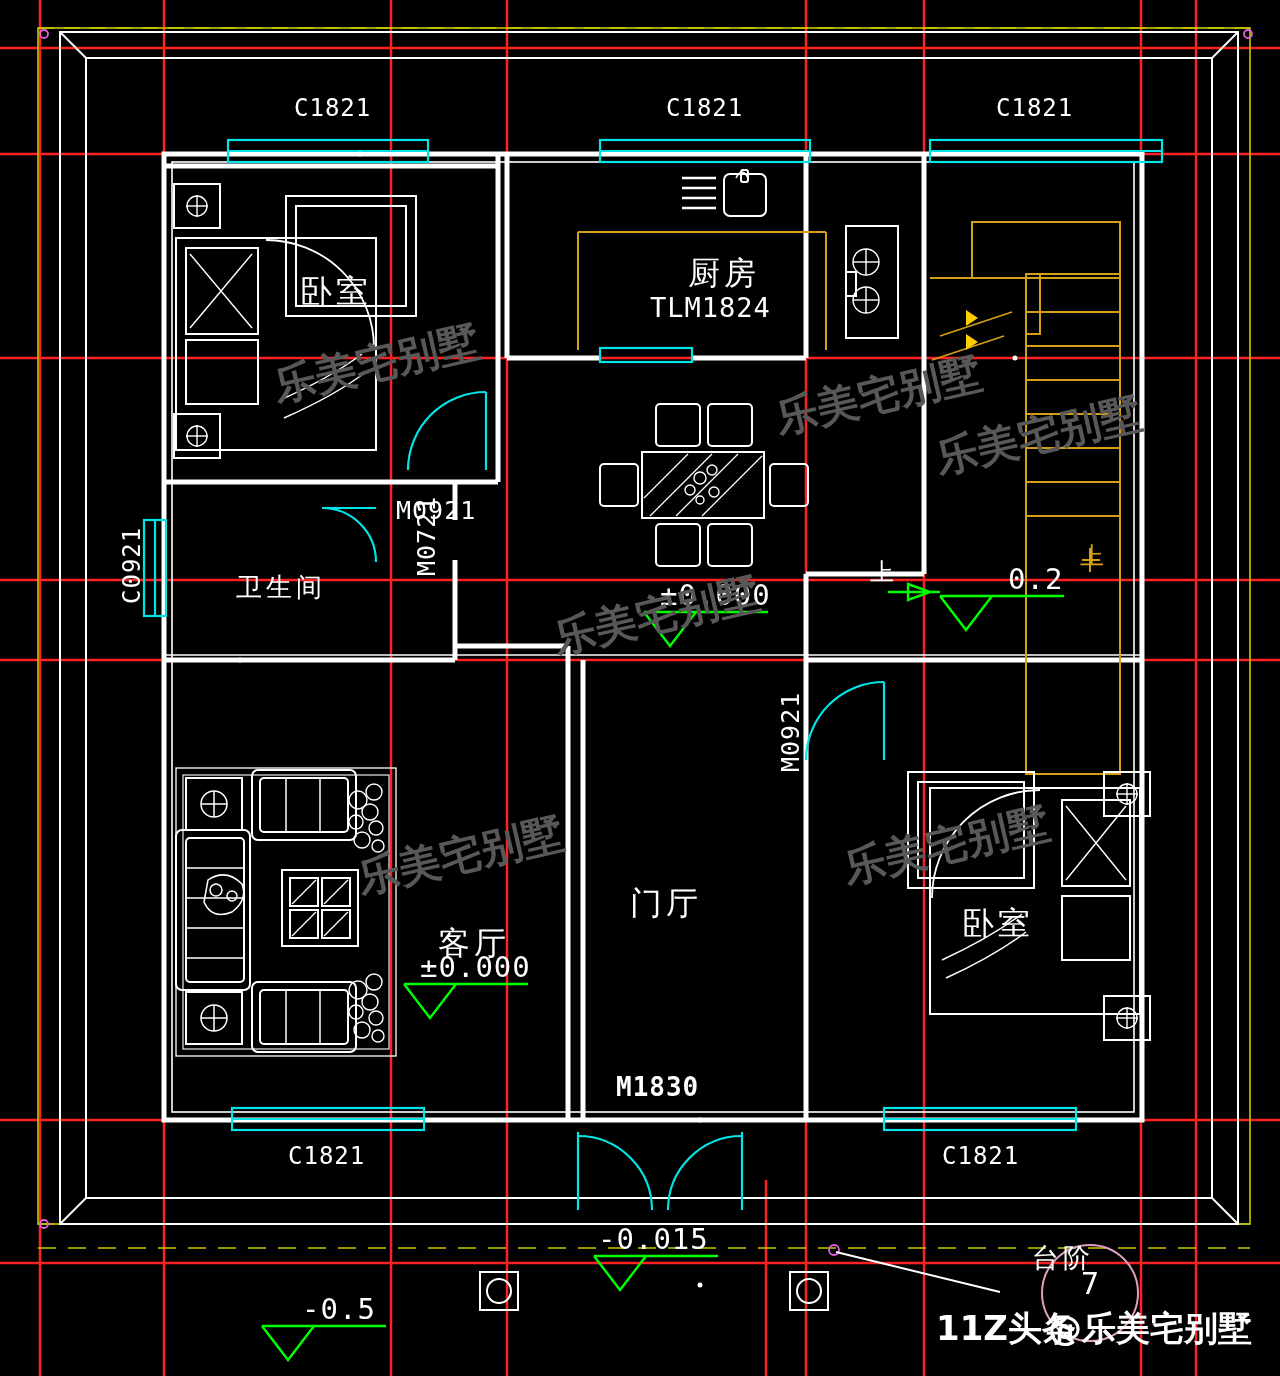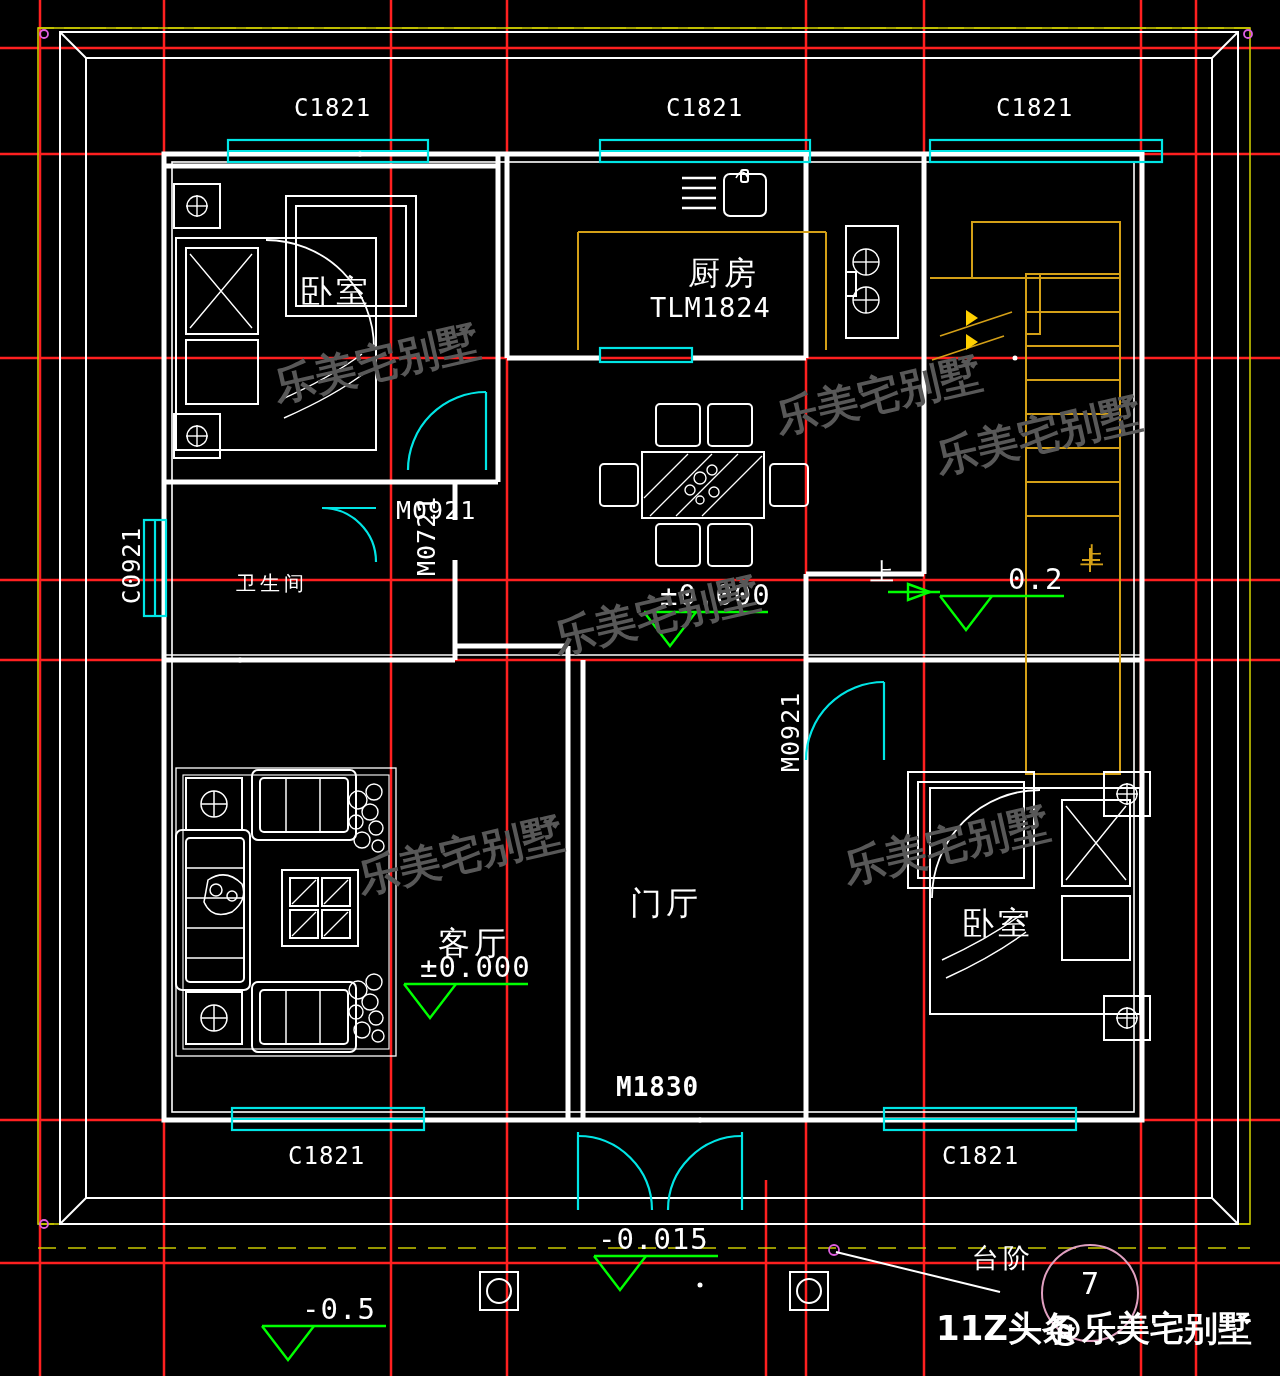--- a/index.html
+++ b/index.html
@@ -394,7 +394,7 @@
 
 <div class="lbl cn" style="left:300px;top:270px;font-size:32px;">卧室</div>
 
-<div class="lbl cn" style="left:236px;top:570px;font-size:20px;">卫生间</div>
+<div class="lbl cn" style="left:236px;top:570px;font-size:26px;">卫生间</div>
 
 <div class="lbl cn" style="left:688px;top:252px;font-size:32px;">厨房</div>
 <div class="lbl" style="left:650px;top:292px;font-size:27px;">TLM1824</div>

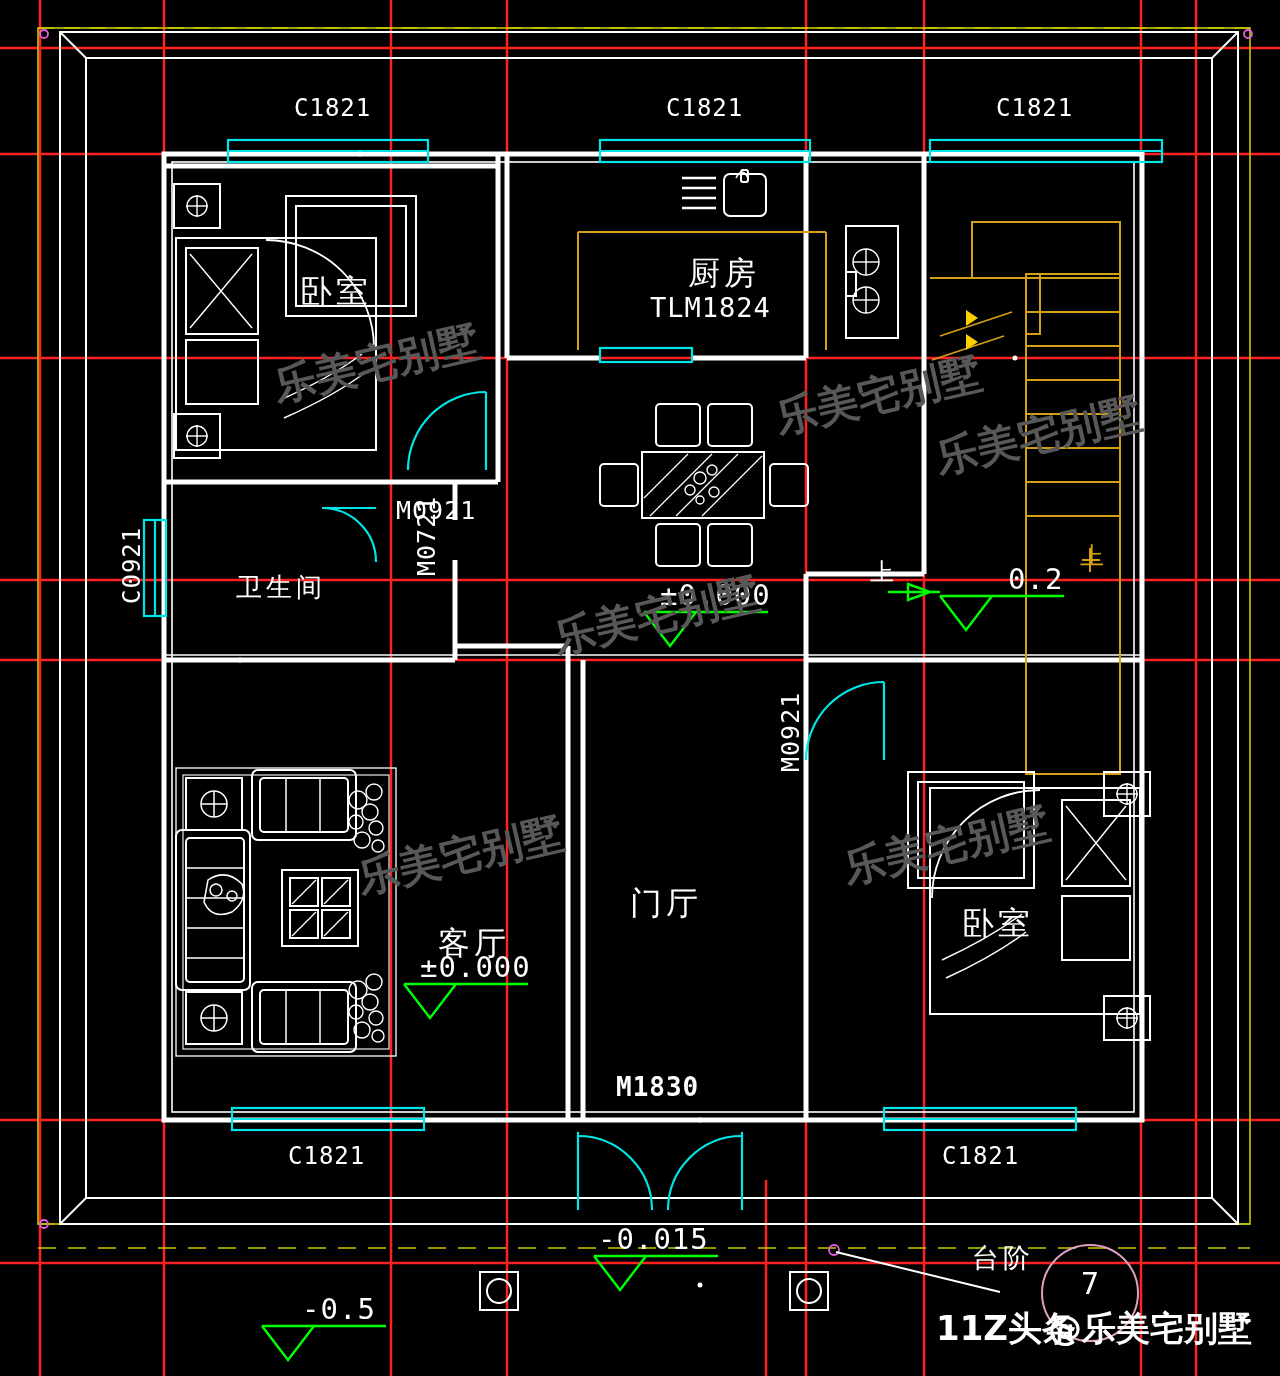--- a/index.html
+++ b/index.html
@@ -425,7 +425,7 @@
 
 <div class="lbl cn" style="left:870px;top:556px;font-size:24px;color:#ffffff;">上</div>
 <div class="lbl cn" style="left:1080px;top:540px;font-size:24px;color:#d4a017;">上</div>
-<div class="lbl cn" style="left:972px;top:1240px;font-size:27px;">台阶</div>
+<div class="lbl cn" style="left:1032px;top:1240px;font-size:27px;">台阶</div>
 <div class="lbl" style="left:1081px;top:1266px;font-size:30px;">7</div>
 
 <div class="wm" style="left:268px;top:360px;font-size:42px;transform:rotate(-13deg);">乐美宅别墅</div>

